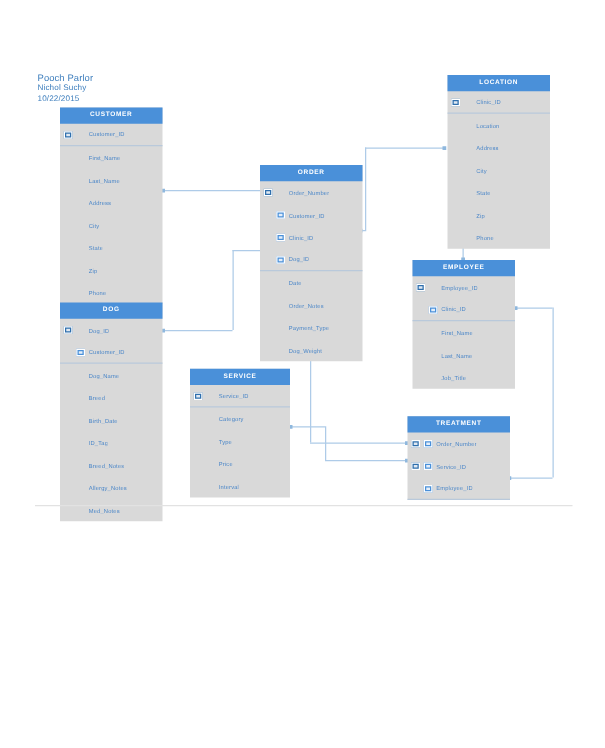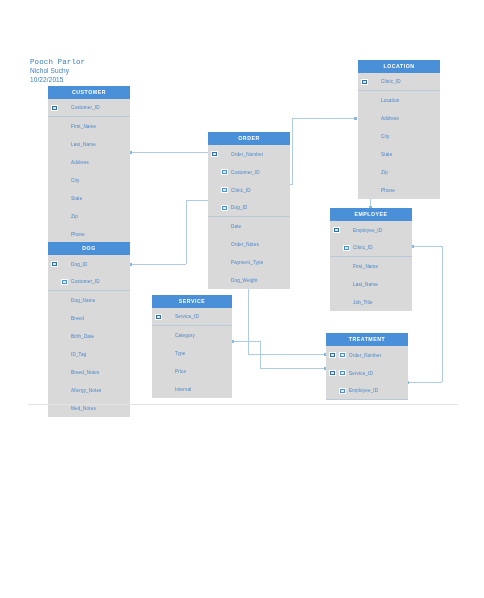--- a/index.html
+++ b/index.html
@@ -13,7 +13,7 @@
   
   .doc-head{position:absolute;left:30px;top:58px;line-height:1.25;}
   .doc-head .t{font-size:6.5px;color:#3d7ebd;letter-spacing:.1px;white-space:nowrap;}
-  .doc-head .t.big{font-size:7.5px;font-family:Liberation Mono, monospace;}
+  .doc-head .t.big{font-size:7.5px;}
 
   
   .ent{position:absolute;background:#d9d9d9;box-sizing:border-box;}

